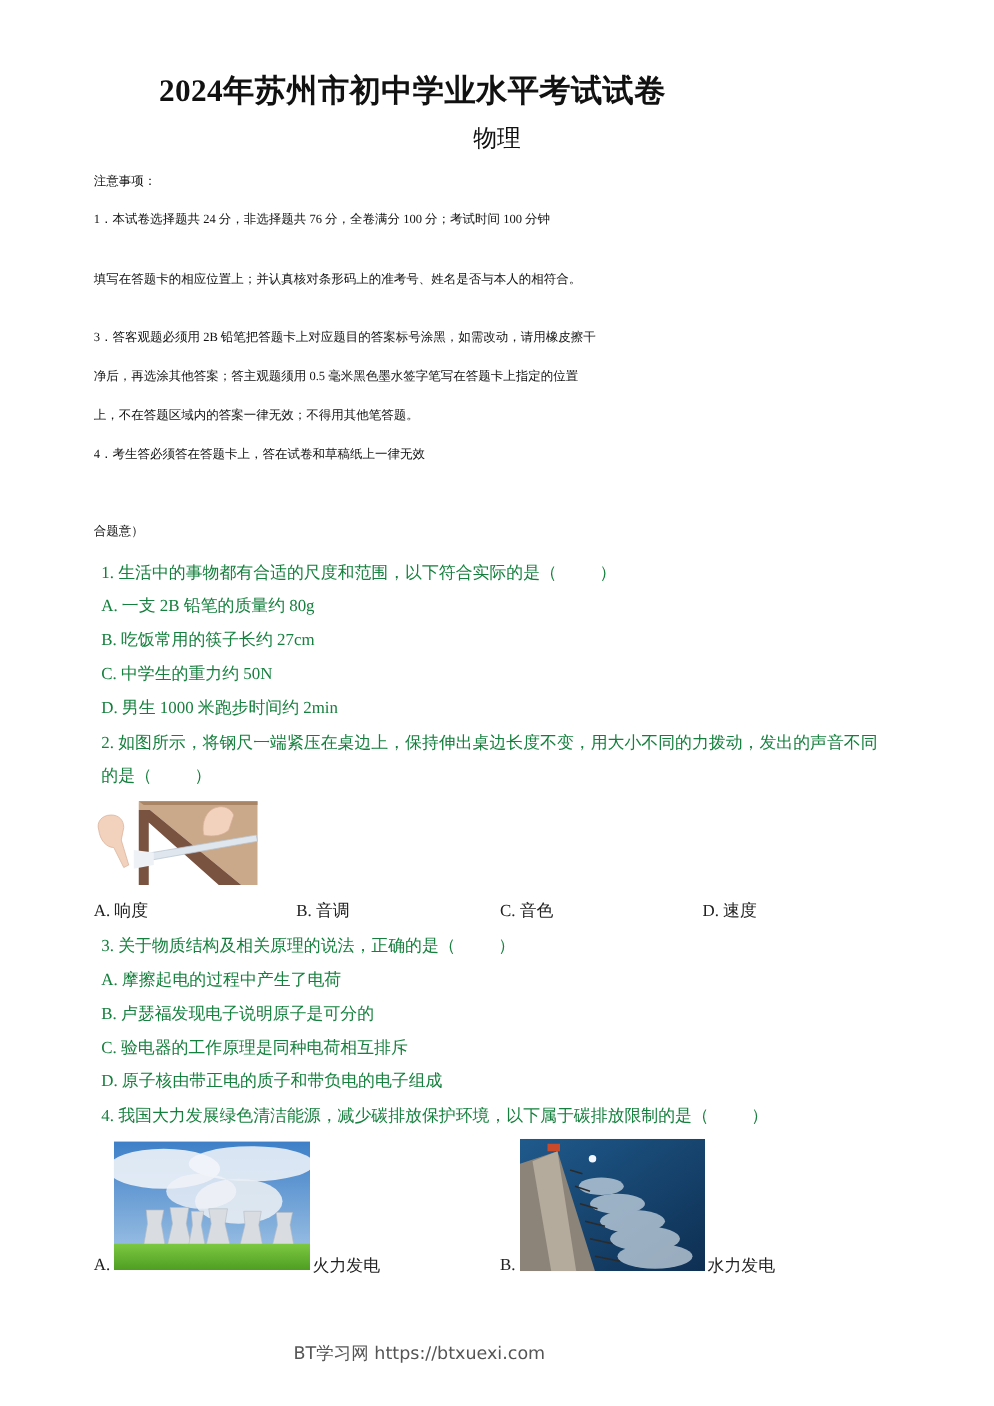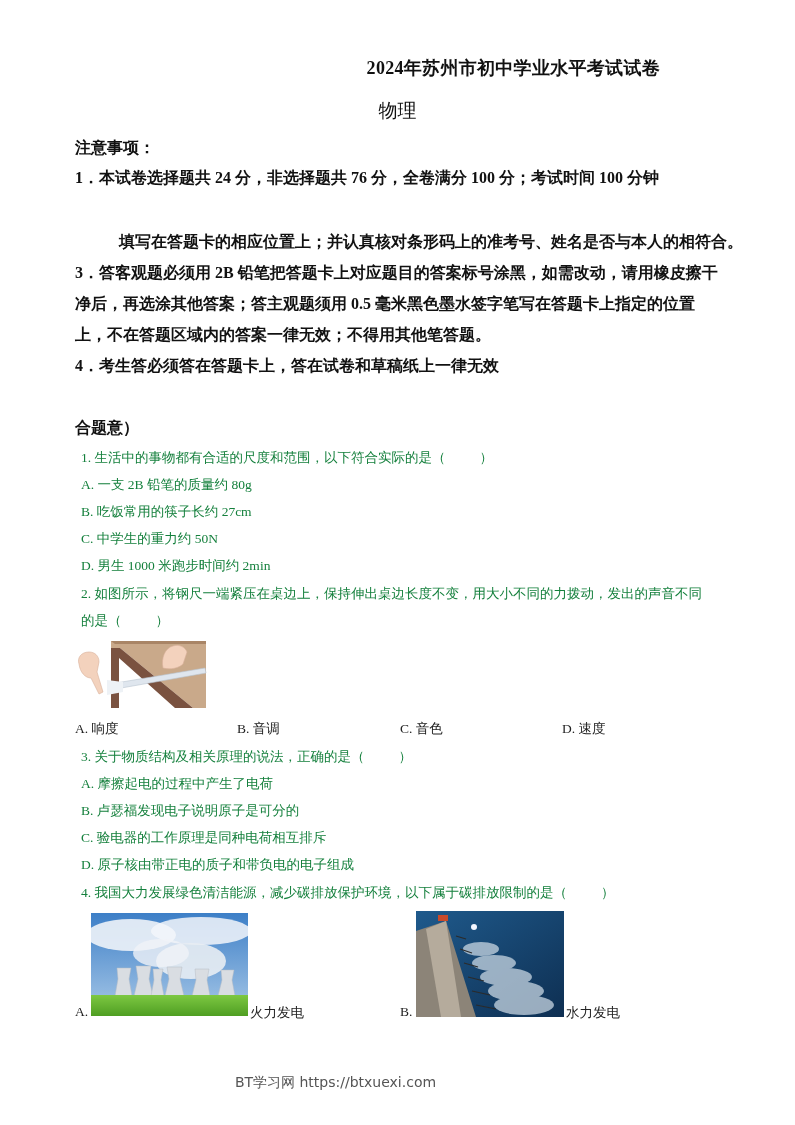--- a/index.html
+++ b/index.html
@@ -10,8 +10,8 @@
     }
     .page { position: absolute; left: 0; top: 0; width: 795px; height: 1125px; }
     .title {
-      position: absolute; left: 0; width: 660px; text-align: right;
-      font-weight: bold; font-size: 18px; top: 56px; letter-spacing: 0.3px;
+      position: absolute; left: 0; width: 660px; text-align: center;
+      font-weight: bold; font-size: 25px; top: 56px; letter-spacing: 0.3px;
     }
     .subject {
       position: absolute; left: 0; width: 795px; text-align: center;

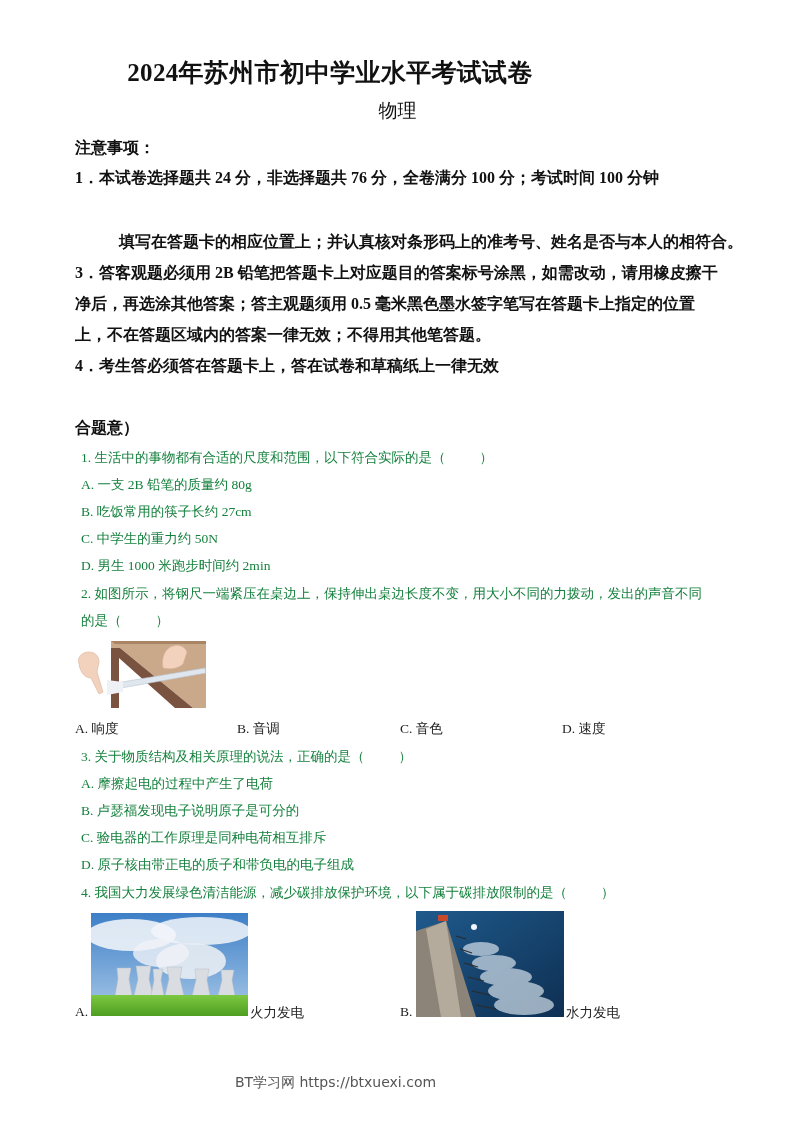--- a/index.html
+++ b/index.html
@@ -17,7 +17,7 @@
       position: absolute; left: 0; width: 795px; text-align: center;
       font-weight: normal; font-size: 19px; top: 98px;
     }
-    .b { font-weight: bold; font-size: 16px; position: absolute; left: 75px; white-space: nowrap; }
+    .b { font-weight: normal; font-size: 10px; position: absolute; left: 75px; white-space: nowrap; }
     .n { font-size: 13.5px; position: absolute; left: 81px; white-space: nowrap; color: #15803d; }
     .paren { display: inline-block; width: 34px; }
     .opt-row { position: absolute; left: 75px; top: 720px; width: 660px; font-size: 13.5px; color: #222; }

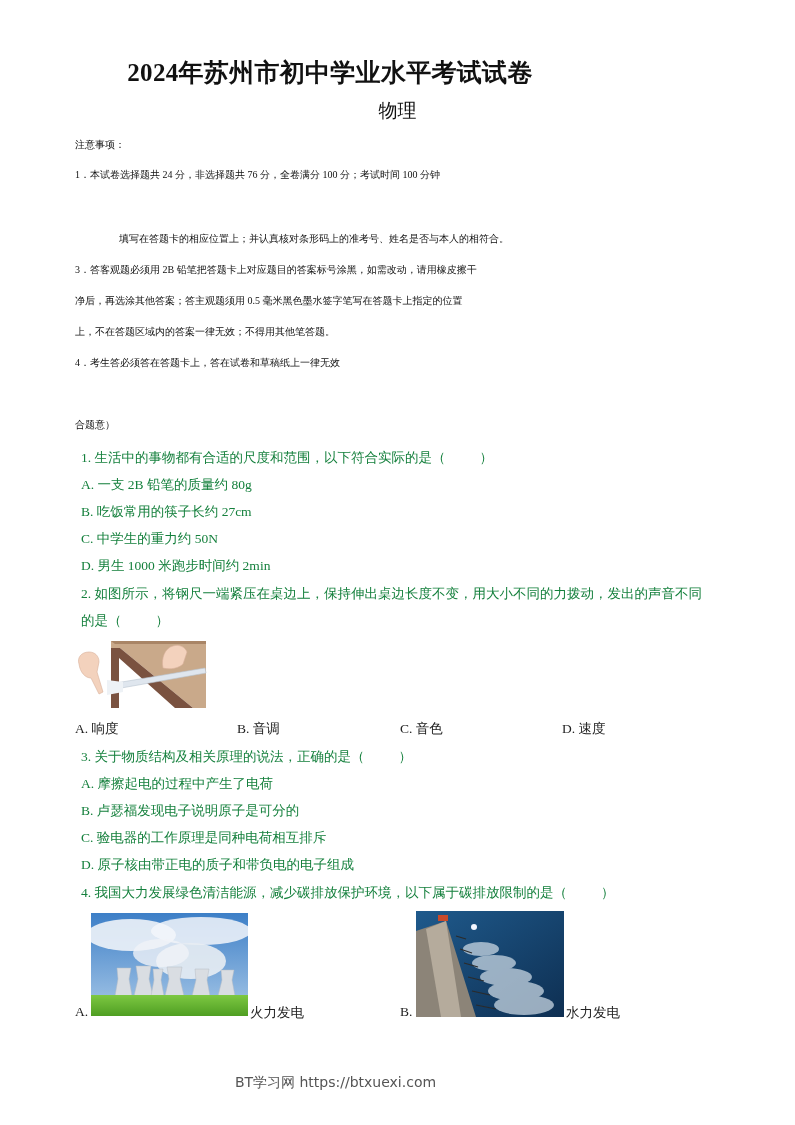--- a/index.html
+++ b/index.html
@@ -43,7 +43,7 @@
 
   <div class="b" style="top:138px;">注意事项：</div>
   <div class="b" style="top:168px;">1．本试卷选择题共 24 分，非选择题共 76 分，全卷满分 100 分；考试时间 100 分钟</div>
-  <div class="b" style="top:232px;margin-left:44px;">填写在答题卡的相应位置上；并认真核对条形码上的准考号、姓名是否与本人的相符合。</div>
+  <div class="b" style="top:216px;">填写在答题卡的相应位置上；并认真核对条形码上的准考号、姓名是否与本人的相符合。</div>
   <div class="b" style="top:263px;">3．答客观题必须用 2B 铅笔把答题卡上对应题目的答案标号涂黑，如需改动，请用橡皮擦干</div>
   <div class="b" style="top:294px;">净后，再选涂其他答案；答主观题须用 0.5 毫米黑色墨水签字笔写在答题卡上指定的位置</div>
   <div class="b" style="top:325px;">上，不在答题区域内的答案一律无效；不得用其他笔答题。</div>

